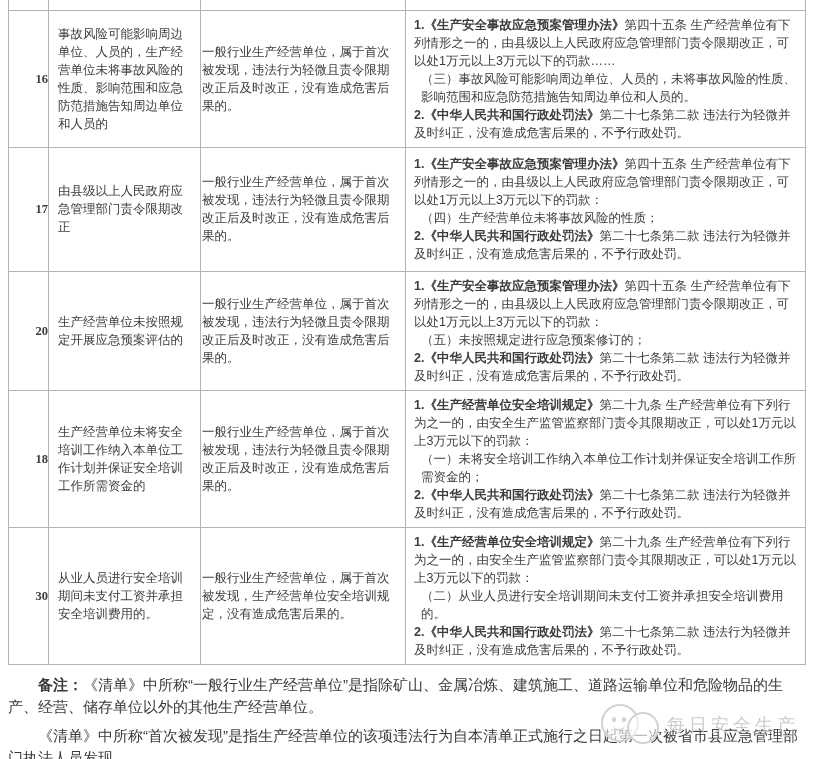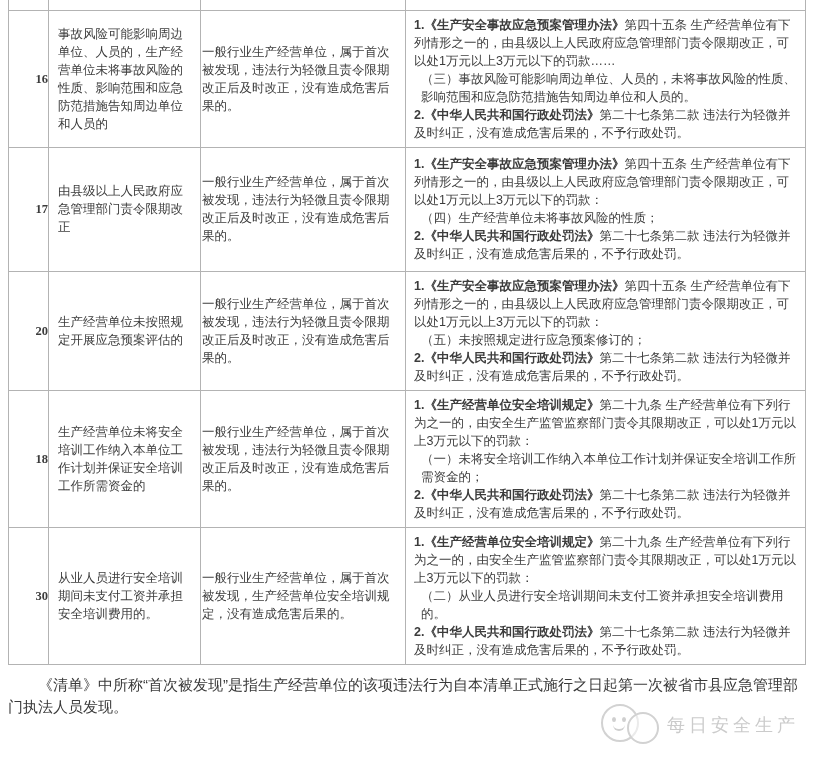--- a/index.html
+++ b/index.html
@@ -187,6 +187,7 @@
   </table>
 
   <div class="notes">
+    <p><span class="b">备注：</span><span>《清单》中所称“一般行业生产经营单位”是指除矿山、金属冶炼、建筑施工、道路运输单位和危险物品的生产、经营、储存单位以外的其他生产经营单位。</span></p>
     <p><span>《清单》中所称“首次被发现”是指生产经营单位的该项违法行为自本清单正式施行之日起第一次被省市县应急管理部门执法人员发现。</span></p>
 
   </div>

